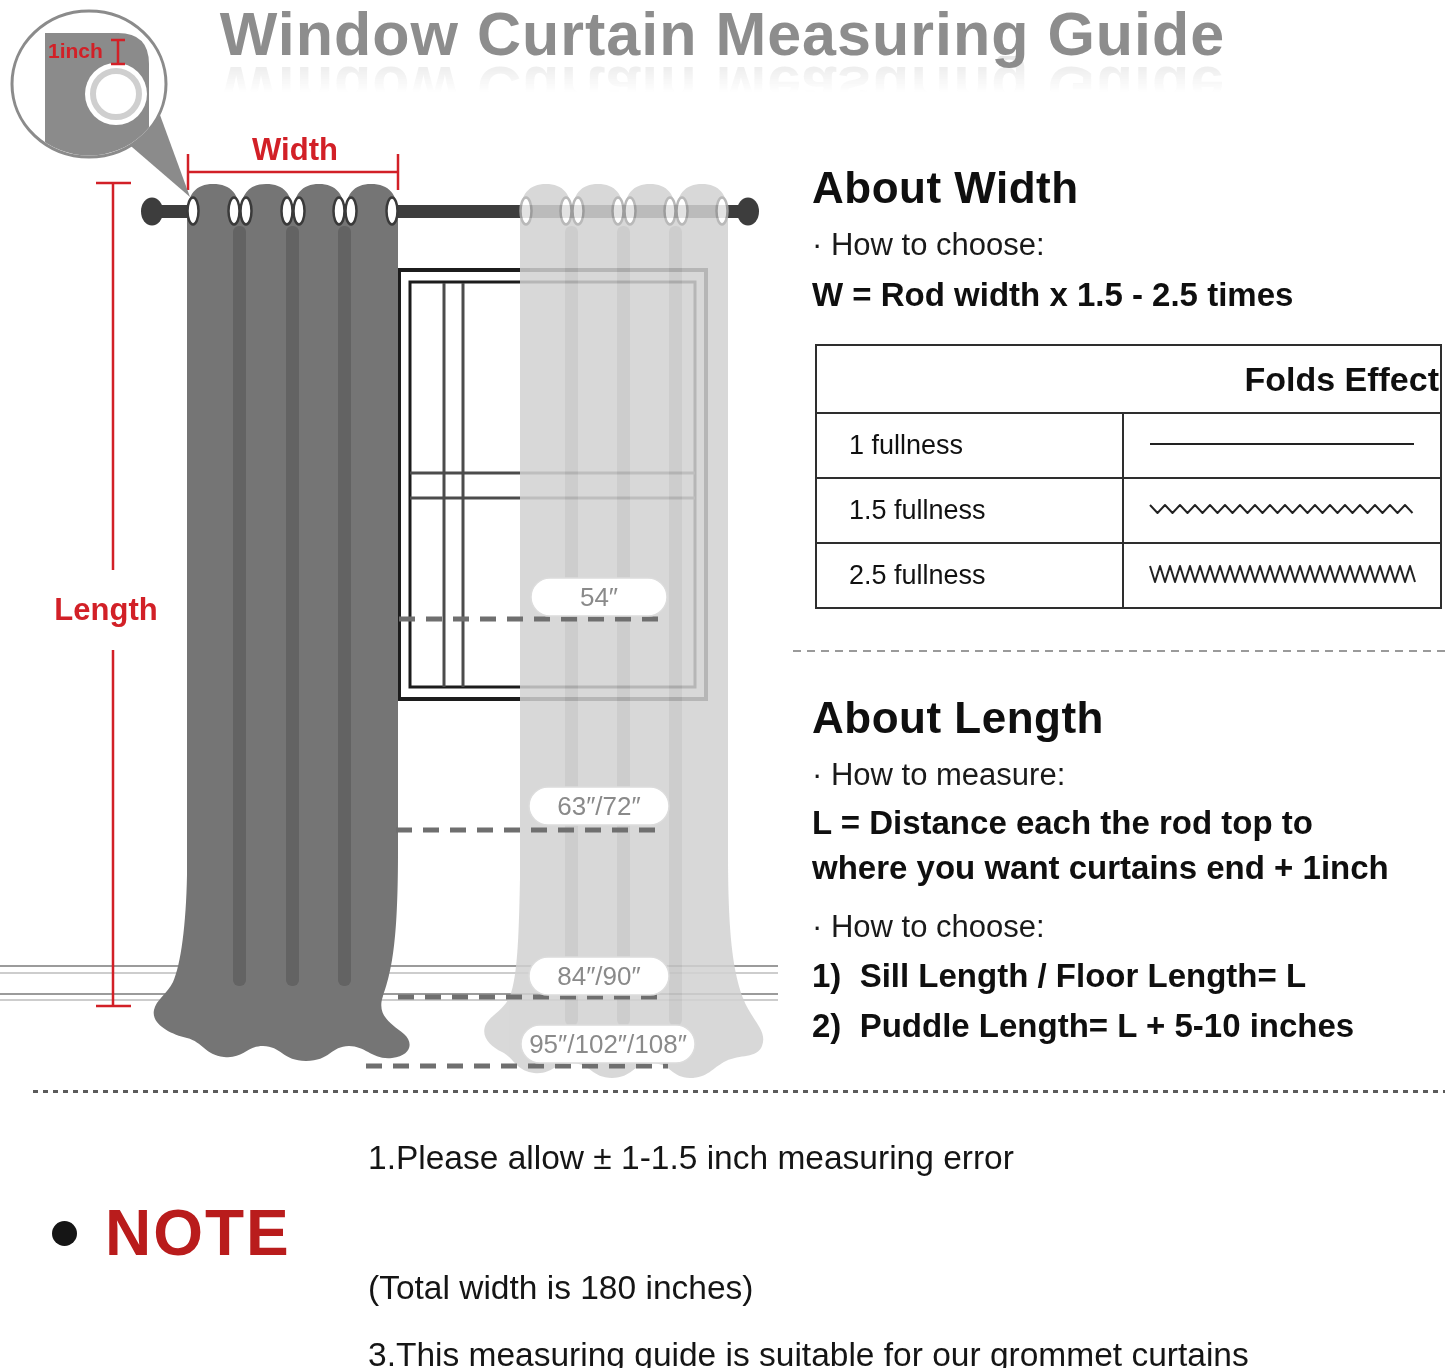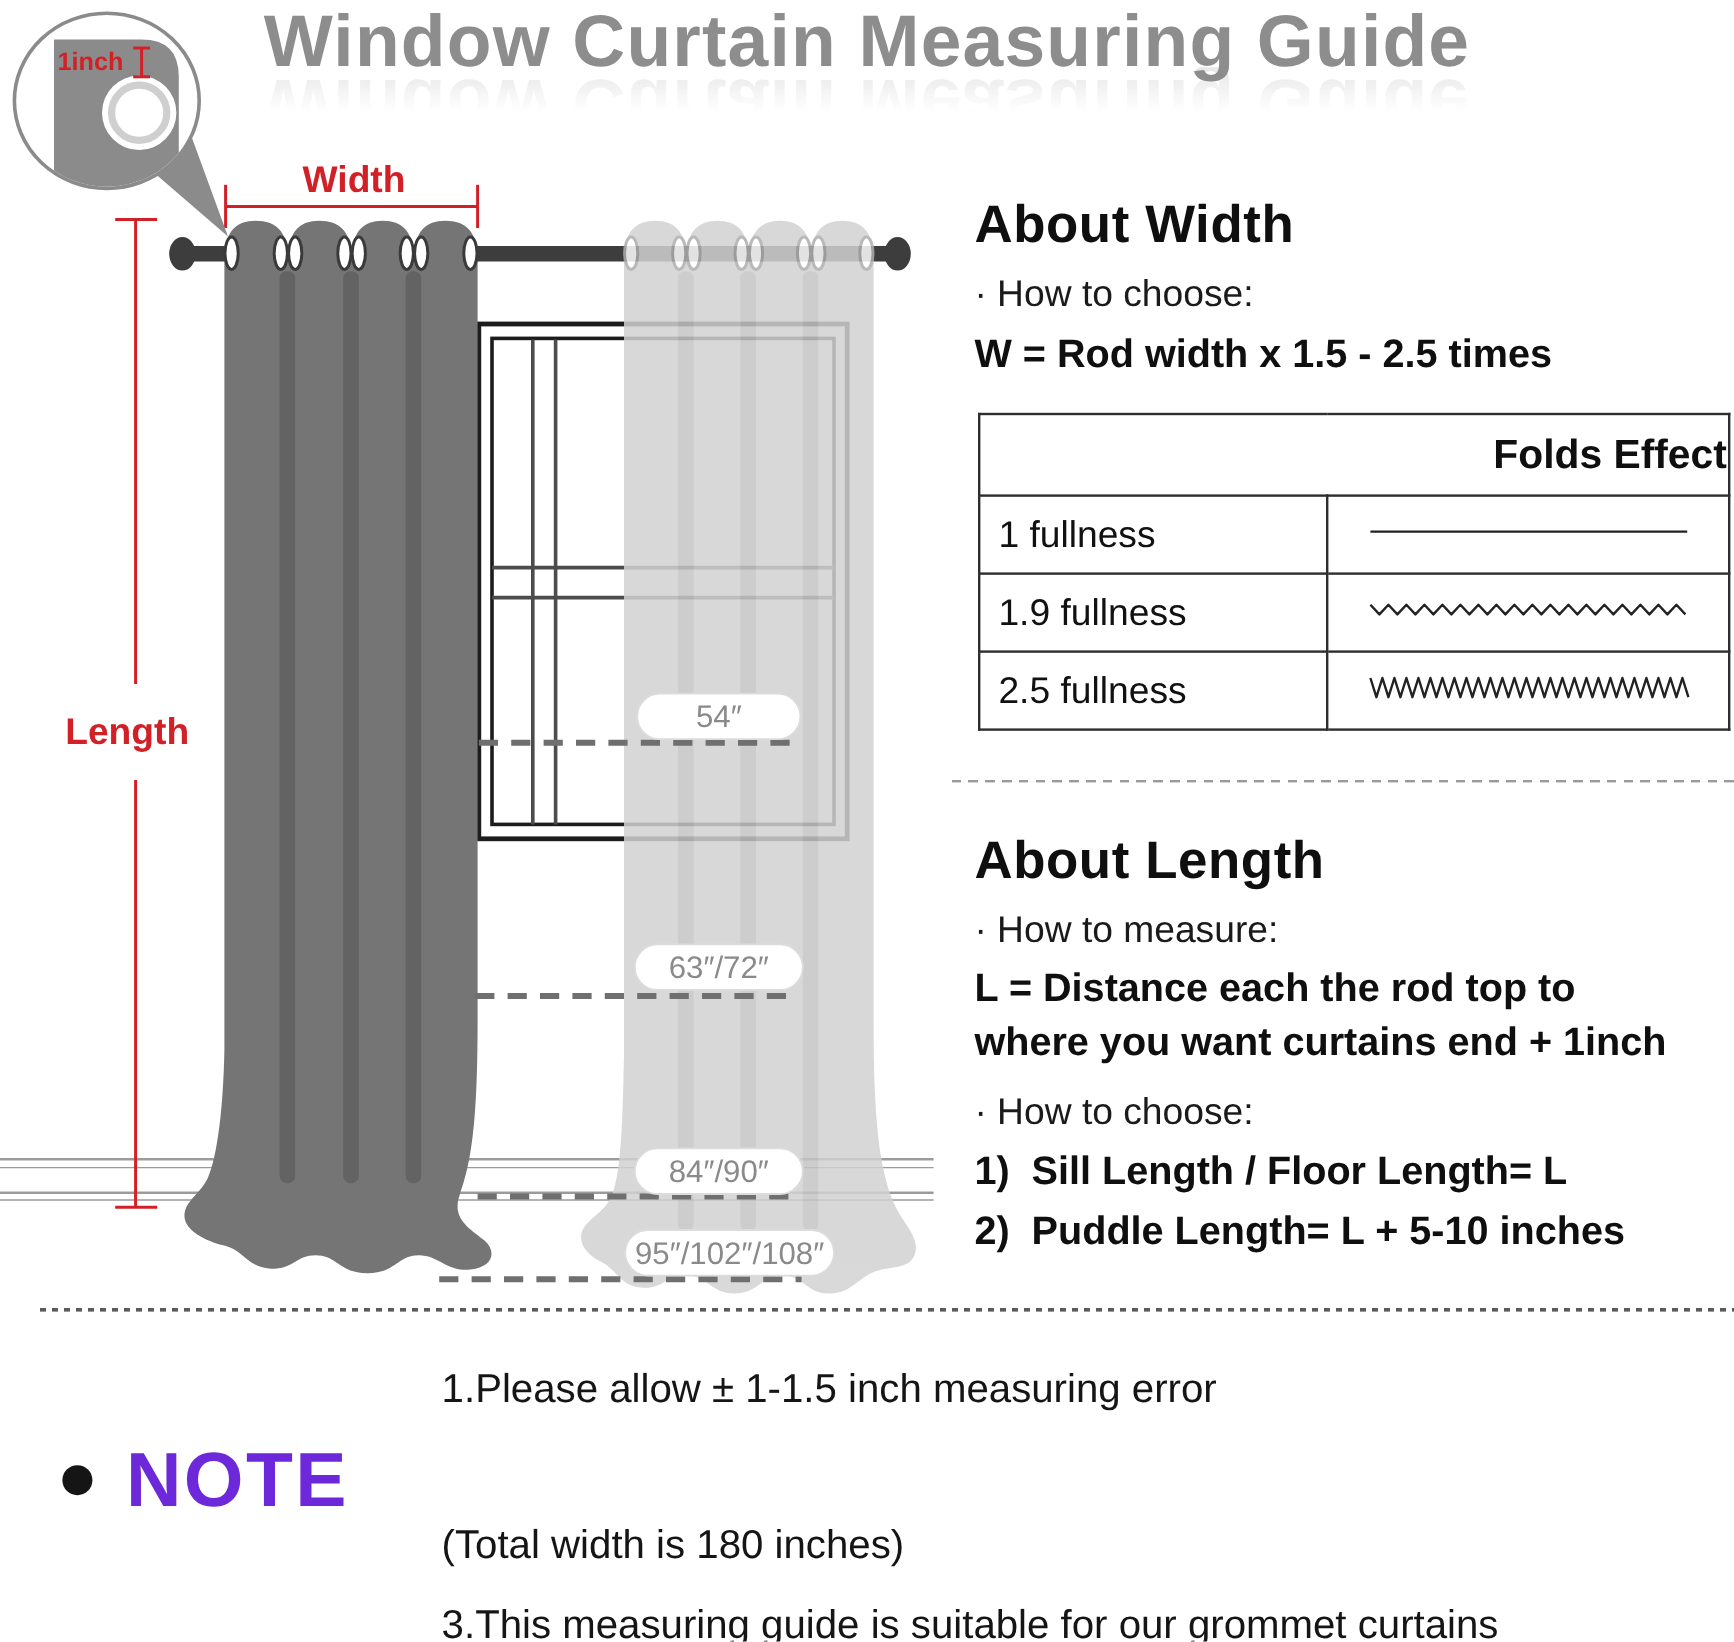--- a/index.html
+++ b/index.html
@@ -32,7 +32,7 @@
   .folds-table td,.folds-table th{border:2.5px solid #2e2e2e;}
   .folds-table th{height:64px;font-size:34px;font-weight:600;color:#0f0f0f;text-align:right;}
   .folds-table td{height:61px;}
-  .cell-label{width:272px;font-size:31px;font-weight:400;color:#111;padding-left:15px;}
+  .cell-label{width:272px;font-size:27px;font-weight:400;color:#111;padding-left:32px;}
   .cell-effect{text-align:center;vertical-align:middle;}
 
   

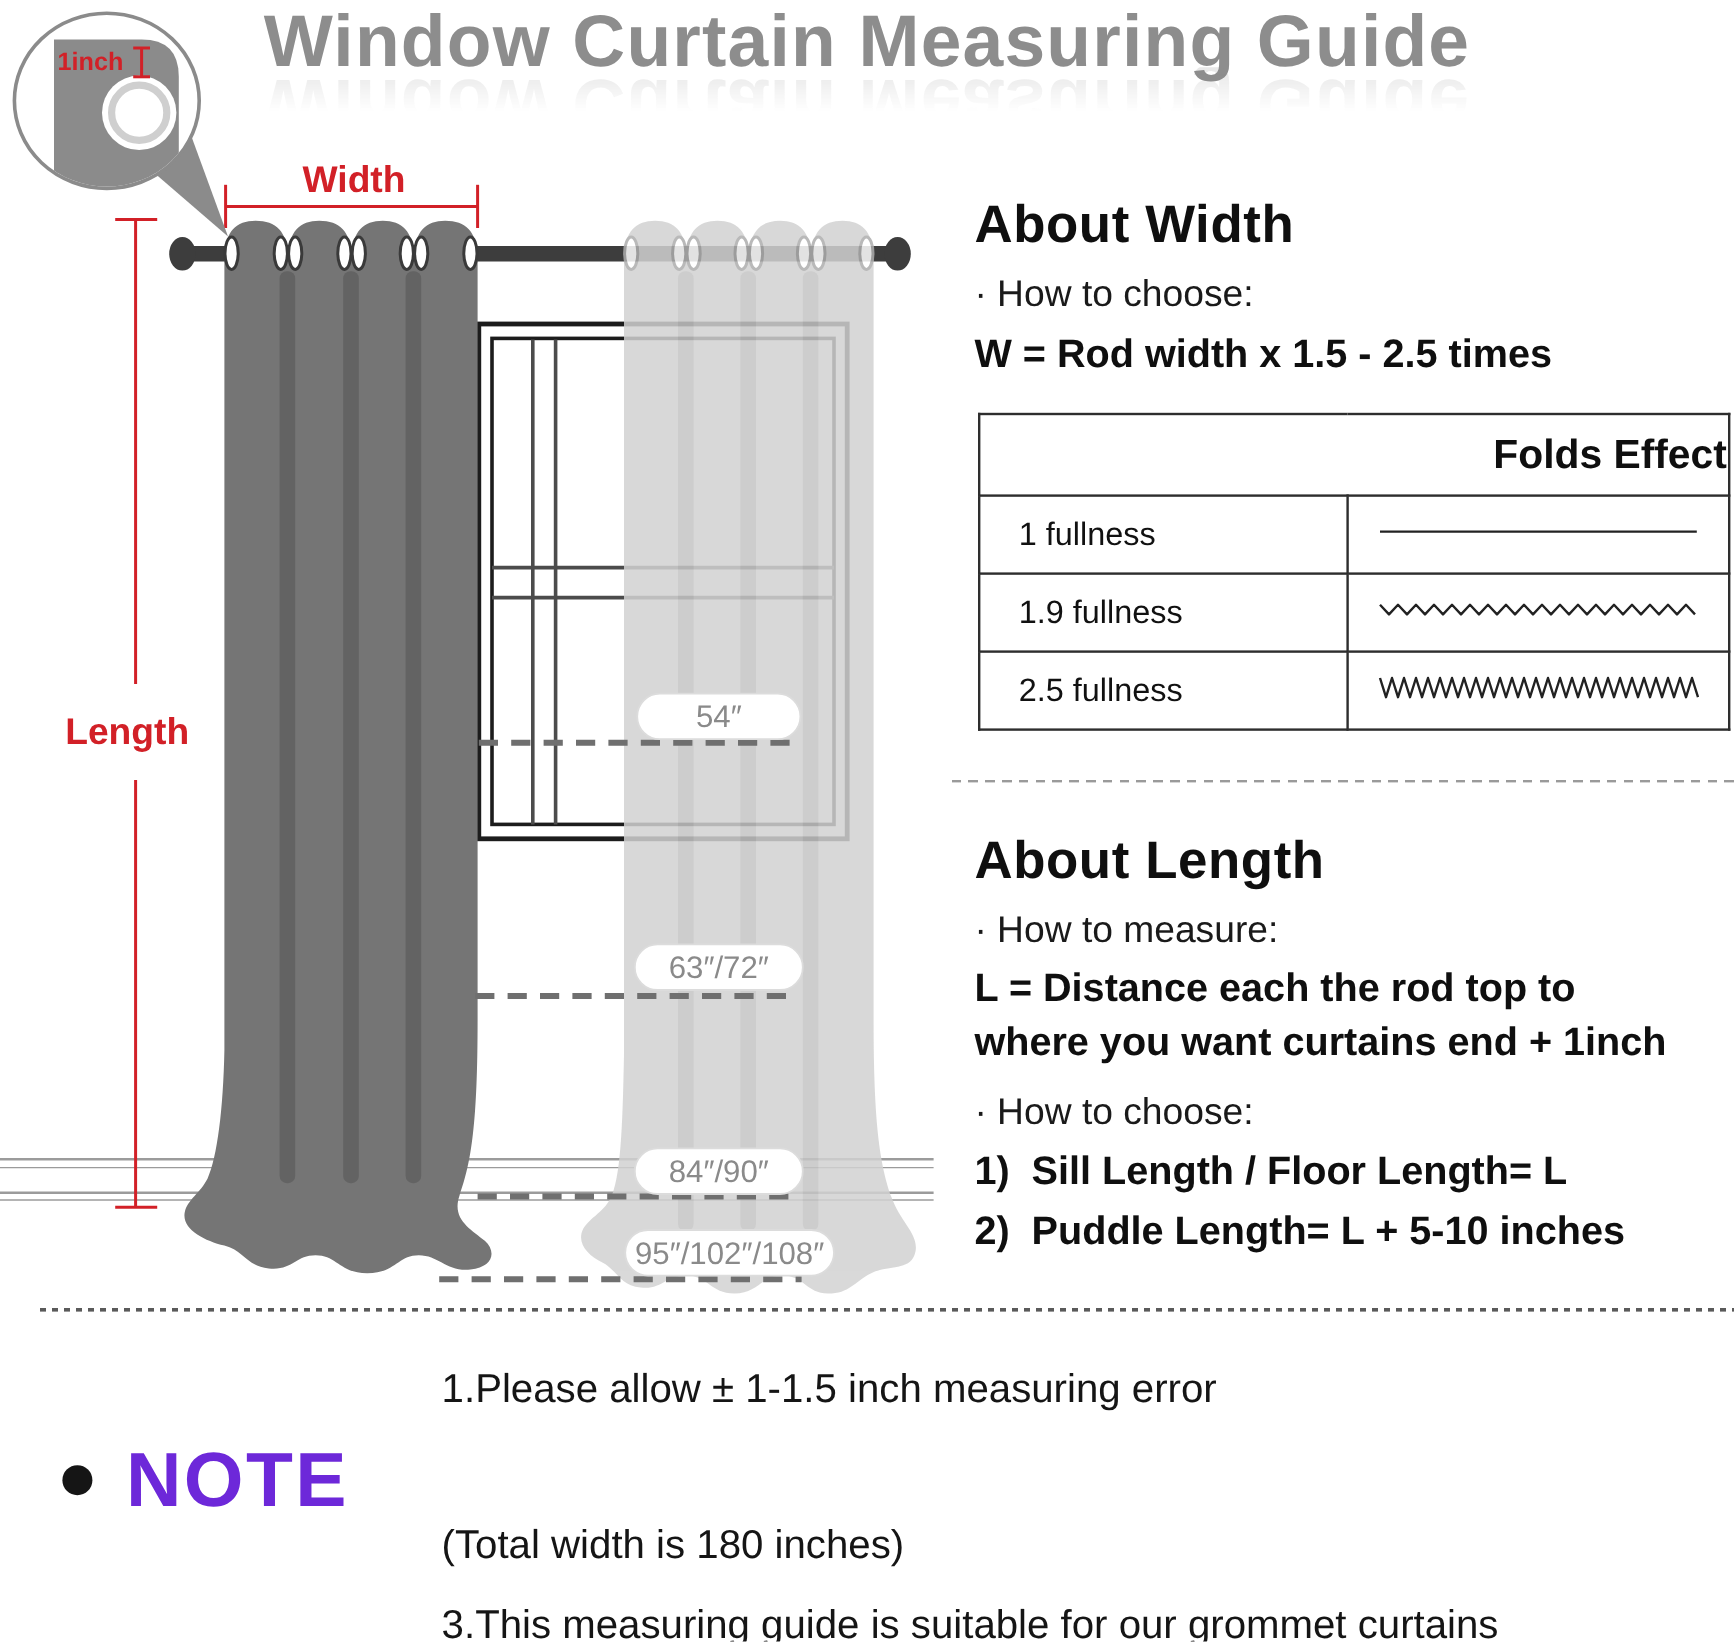--- a/index.html
+++ b/index.html
@@ -248,7 +248,7 @@
       </td>
     </tr>
     <tr>
-      <td class="cell-label">1.9 fullness</td>
+      <td class="cell-label">1.5 fullness</td>
       <td class="cell-effect">
         <svg width="280" height="22">
           <polyline fill="none" stroke="#222" stroke-width="2" stroke-linejoin="round" points="8,7 15.5,15 23,7 30.5,15 38,7 45.5,15 53,7 60.5,15 68,7 75.5,15 83,7 90.5,15 98,7 105.5,15 113,7 120.5,15 128,7 135.5,15 143,7 150.5,15 158,7 165.5,15 173,7 180.5,15 188,7 195.5,15 203,7 210.5,15 218,7 225.5,15 233,7 240.5,15 248,7 255.5,15 263,7 270.5,15"></polyline>

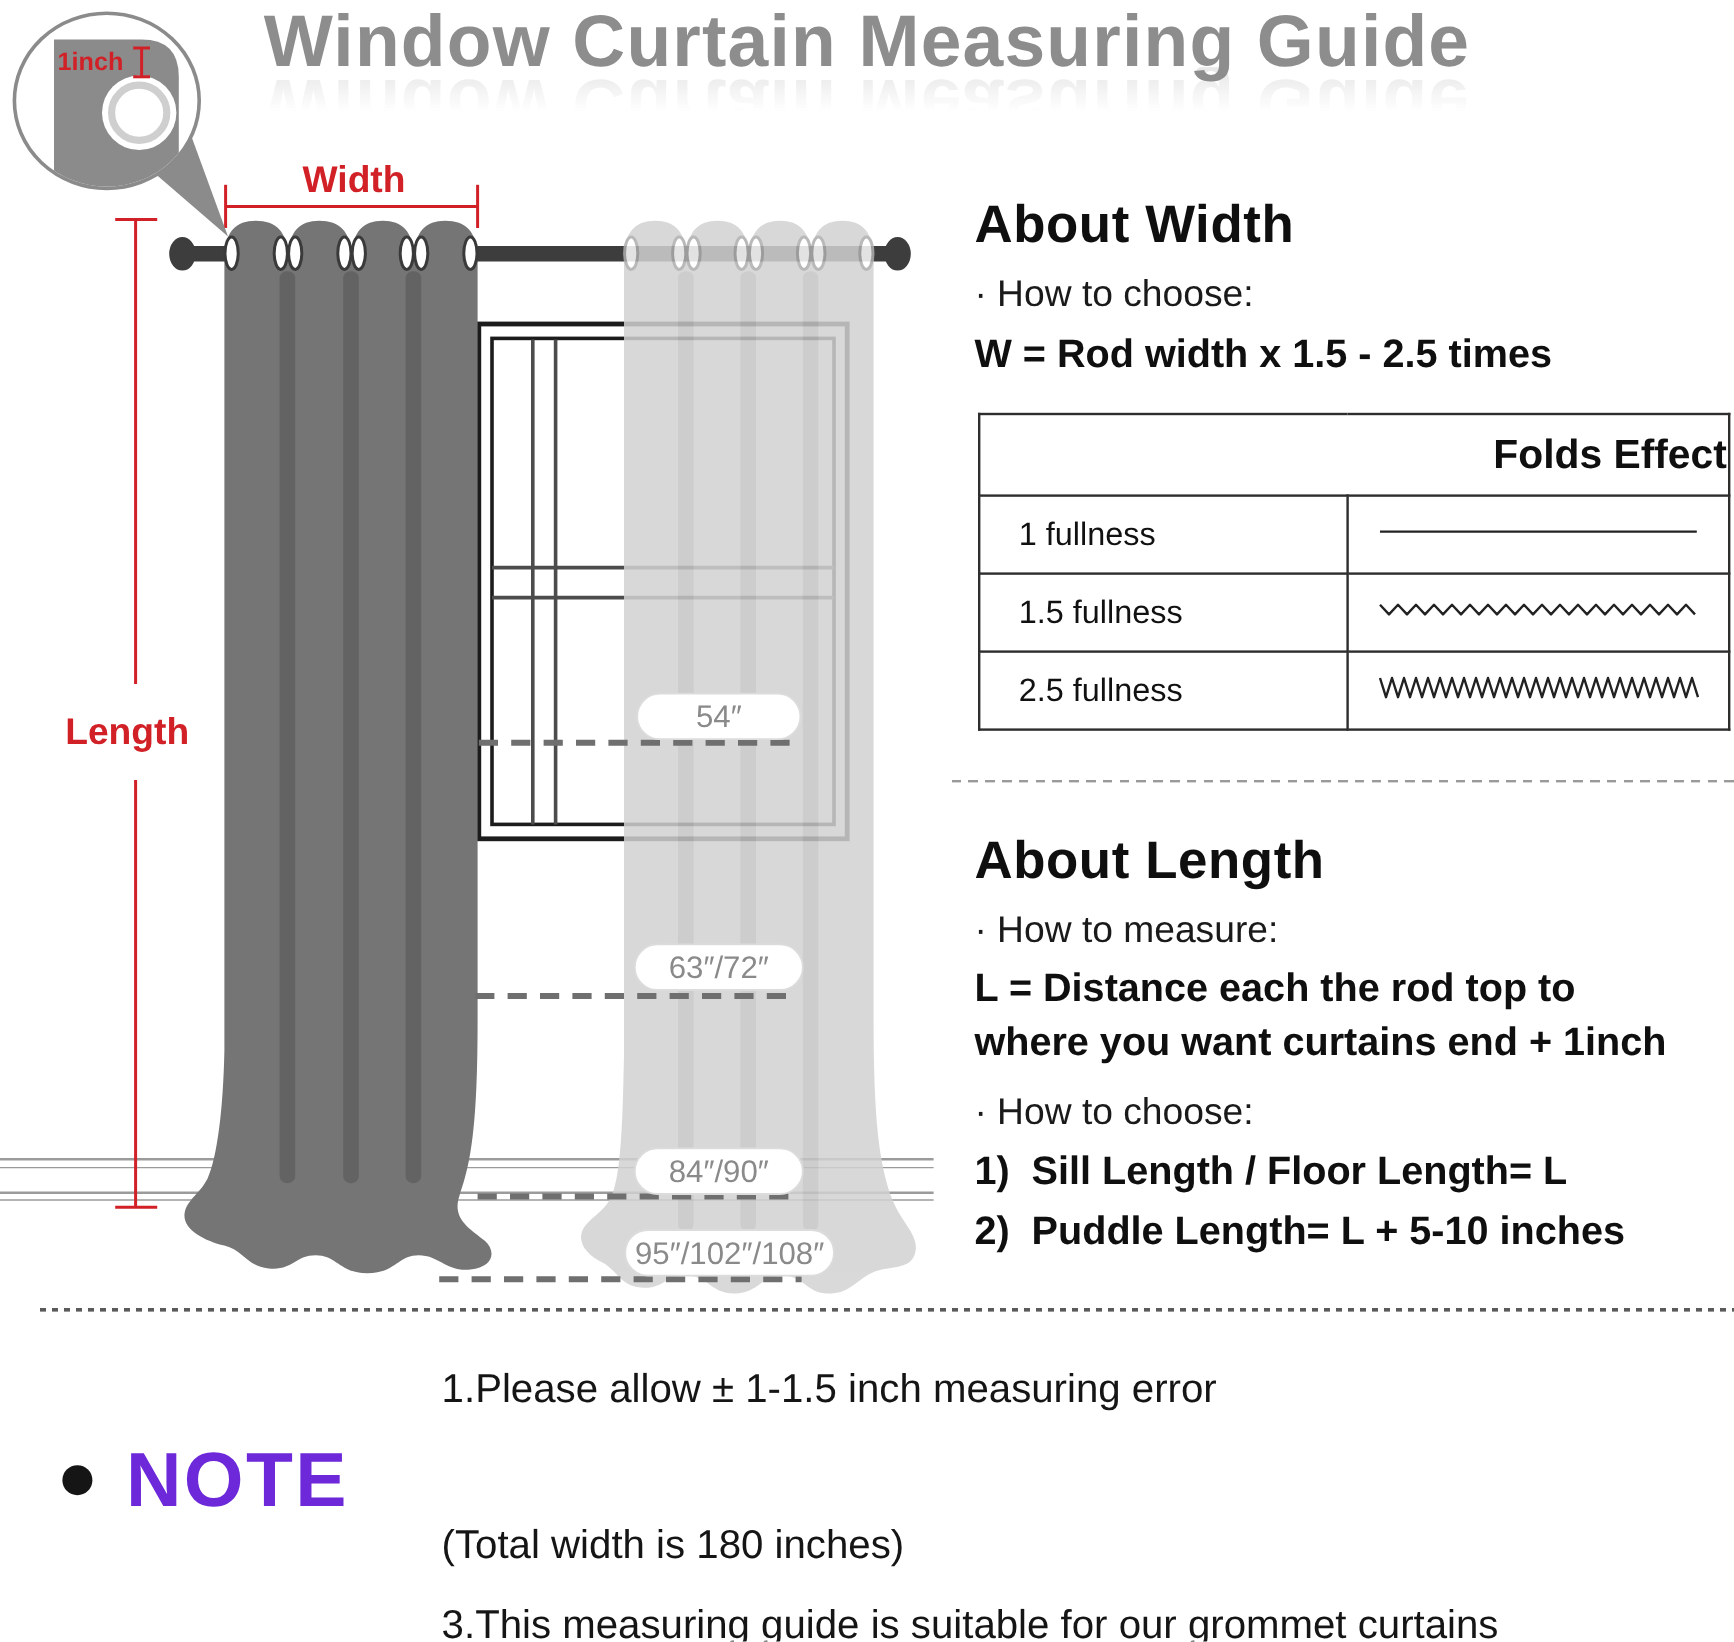--- a/index.html
+++ b/index.html
@@ -44,7 +44,7 @@
   
   .note-heading{position:absolute;left:52px;top:1196px;display:flex;align-items:center;gap:28px;}
   .note-bullet{width:25px;height:25px;border-radius:50%;background:#151515;}
-  .note-word{font-size:64px;font-weight:800;letter-spacing:2px;color:#6d28d9;}
+  .note-word{font-size:64px;font-weight:800;letter-spacing:2px;color:#b91c1c;}
   .note-items{position:absolute;left:368px;top:1136px;width:1080px;}
   .note-item{font-size:33.5px;font-weight:400;color:#151515;margin:0;line-height:1.32;}
   .note-item.second{margin-top:42px;}

